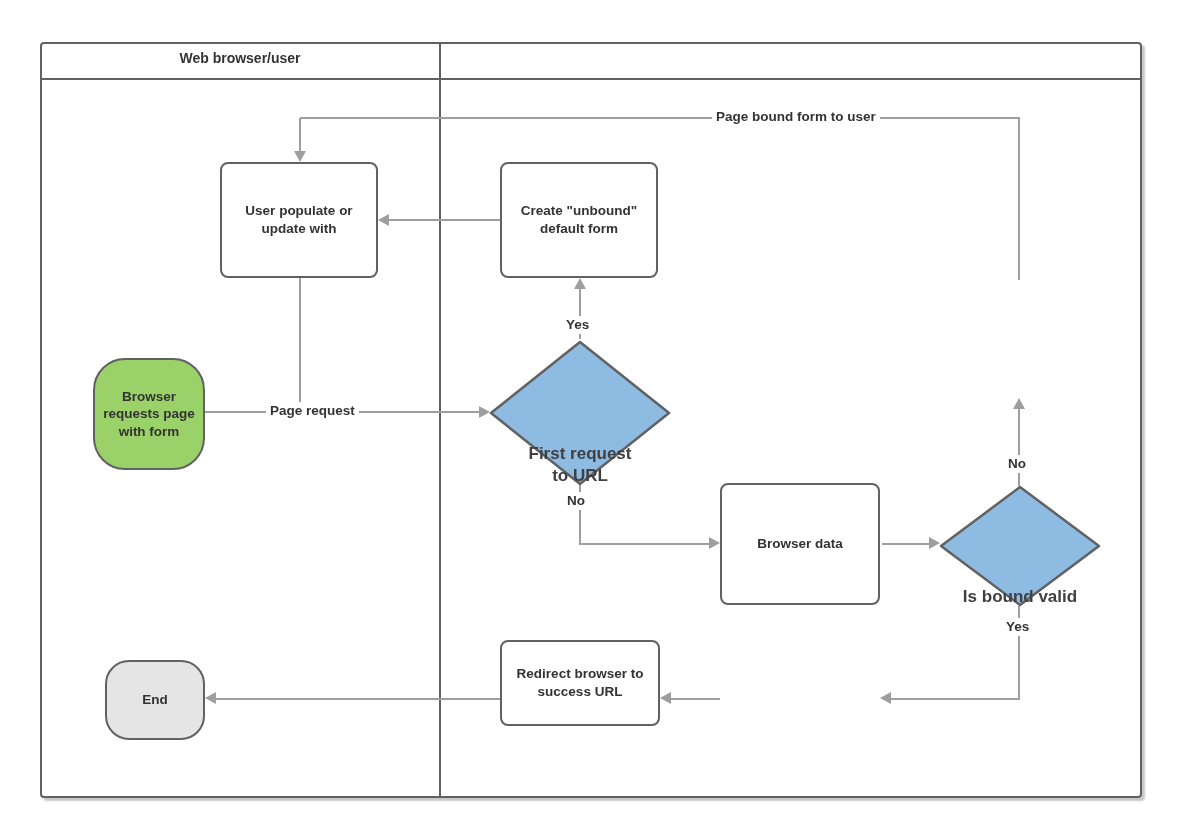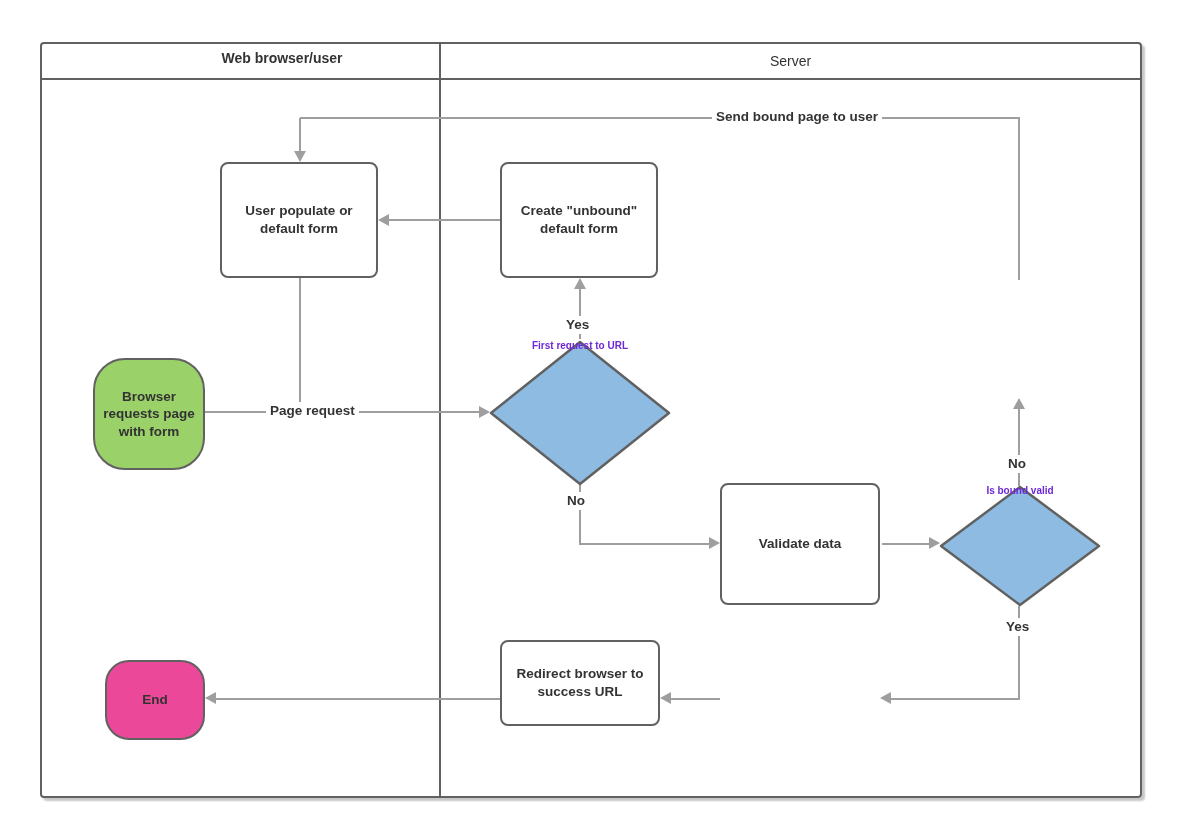--- a/index.html
+++ b/index.html
@@ -51,7 +51,7 @@
   <div class="hline" style="left:40px;top:78px;width:1102px;height:2px;"></div>
   <div class="vline" style="left:439px;top:42px;width:2px;height:756px;"></div>
 
-  <div class="lane-header bold" style="left:42px;top:44px;width:396px;height:28px;padding-left:42px;">
+  <div class="lane-header bold" style="left:42px;top:44px;width:396px;height:28px;">
     <span>Web browser/user</span>
   </div>
   <div class="lane-header" style="left:441px;top:44px;width:699px;height:34px;">

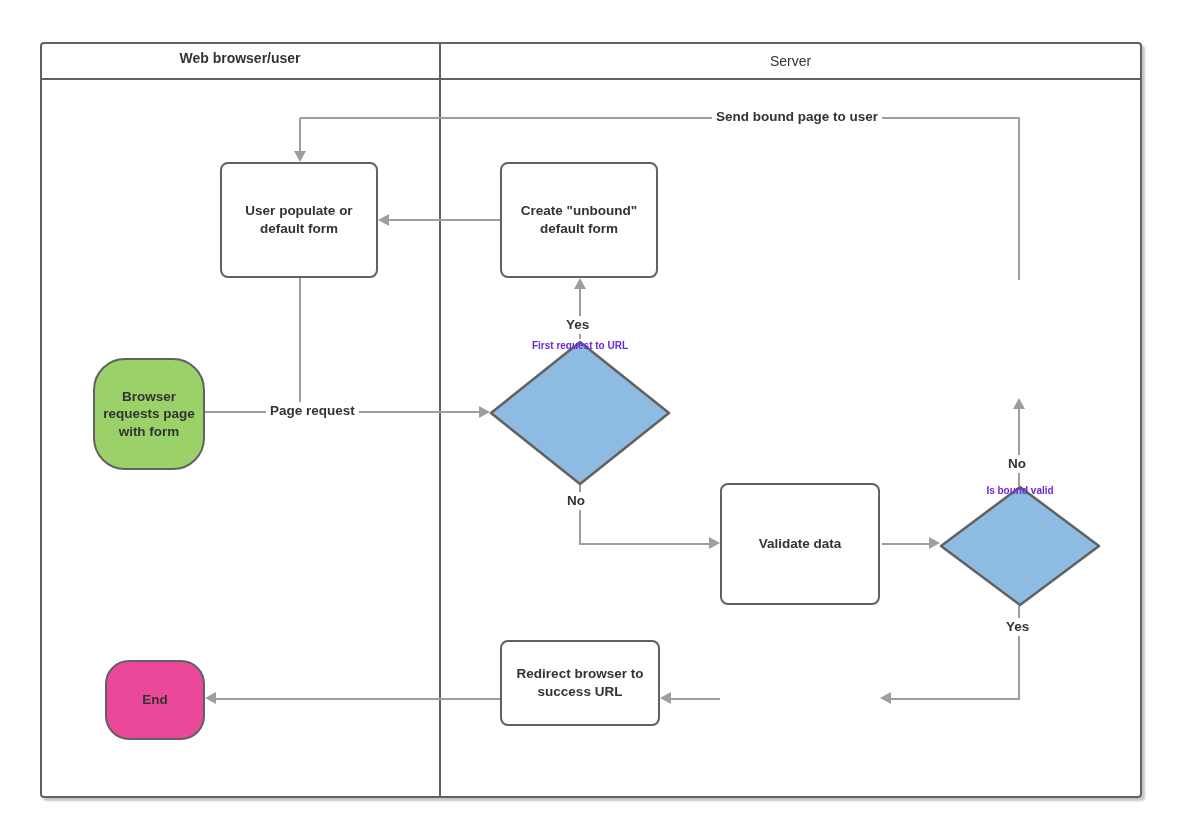--- a/index.html
+++ b/index.html
@@ -53,9 +53,6 @@
 
   <div class="lane-header bold" style="left:42px;top:44px;width:396px;height:28px;">
     <span>Web browser/user</span>
-  </div>
-  <div class="lane-header" style="left:441px;top:44px;width:699px;height:34px;">
-    <span>Server</span>
   </div>
 
   <div class="edge" style="left:300px;top:117px;width:720px;height:2px;"></div>

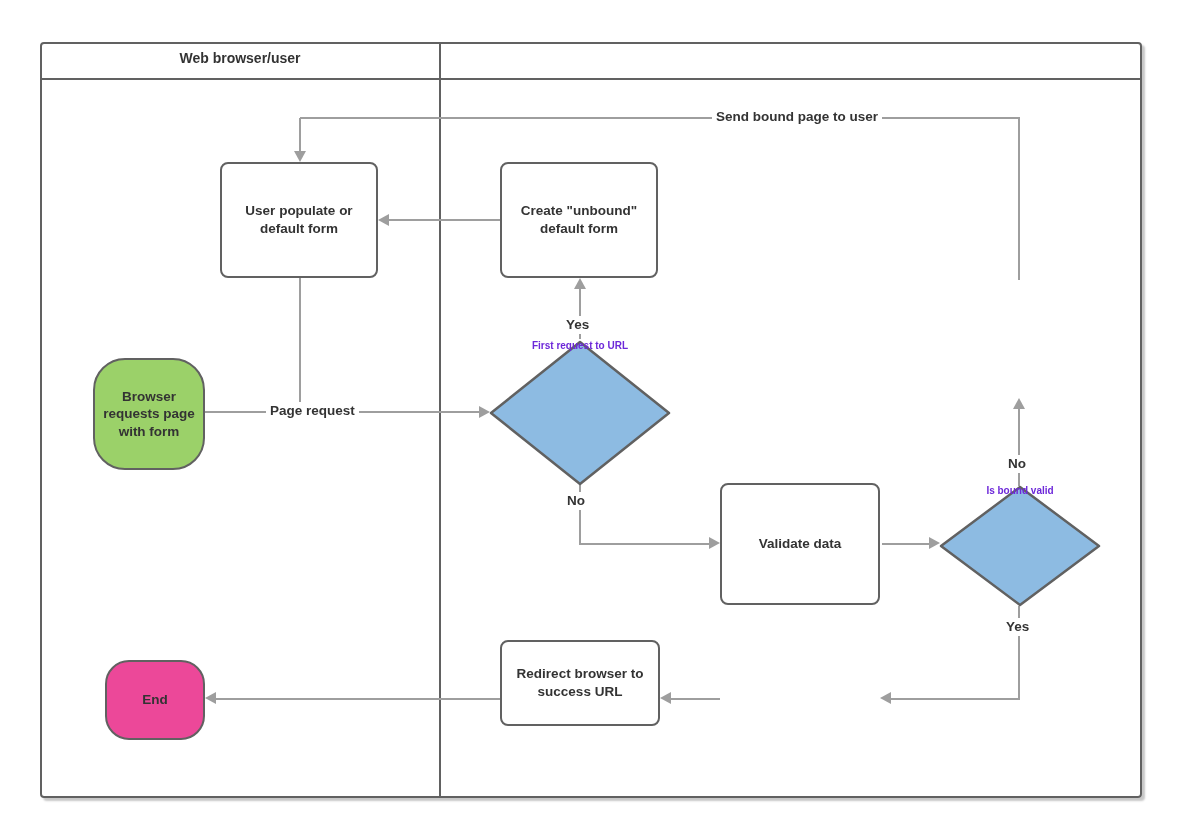--- a/index.html
+++ b/index.html
@@ -59,7 +59,7 @@
   <div class="edge" style="left:1018px;top:118px;width:2px;height:162px;"></div>
   <div class="edge" style="left:299px;top:118px;width:2px;height:33px;"></div>
   <div class="ah ah-down" style="left:294px;top:151px;"></div>
-  <div class="elabel" style="left:712px;top:108px;">Send bound page to user</div>
+  <div class="elabel" style="left:712px;top:108px;">Page bound form to user</div>
 
   <div class="edge" style="left:299px;top:278px;width:2px;height:135px;"></div>
 

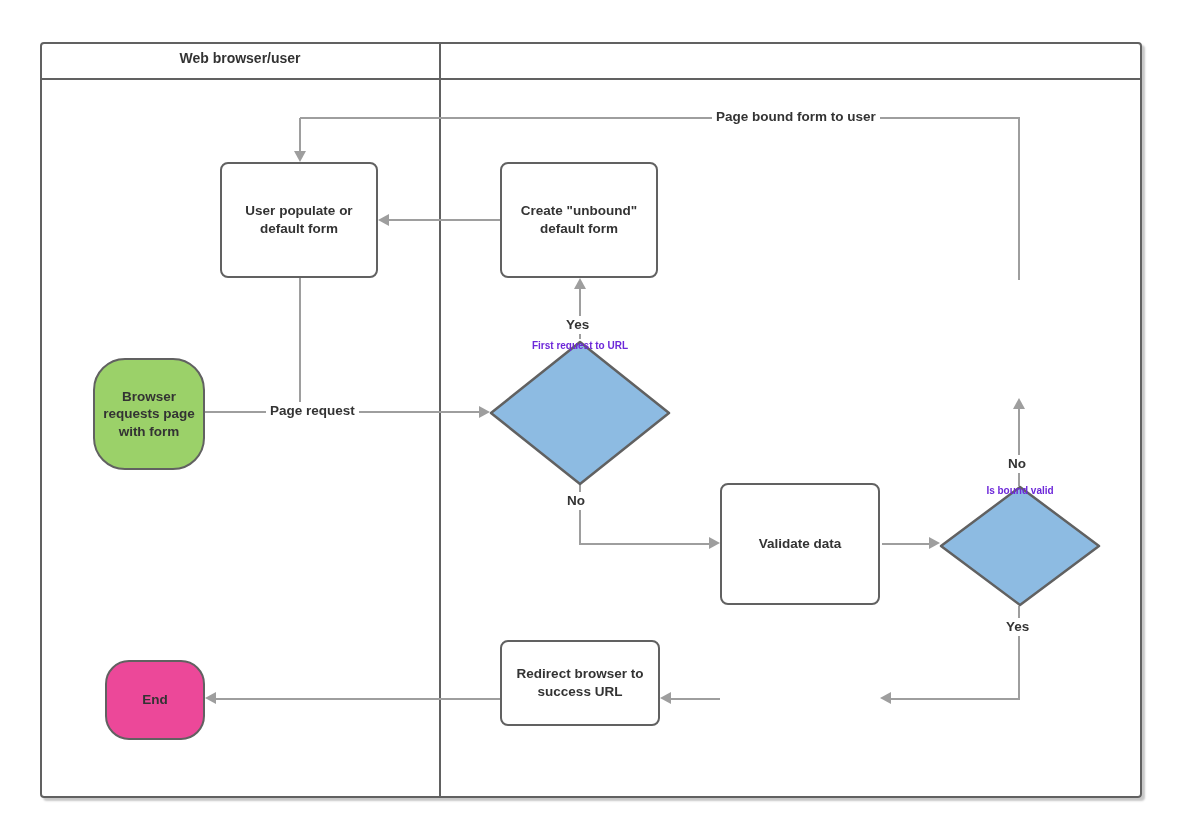--- a/index.html
+++ b/index.html
@@ -102,7 +102,7 @@
   </div>
 
   <div class="node" style="left:220px;top:162px;width:158px;height:116px;">
-    <span>User populate or default form</span>
+    <span>User populate or update with</span>
   </div>
 
   <div class="node" style="left:500px;top:162px;width:158px;height:116px;">

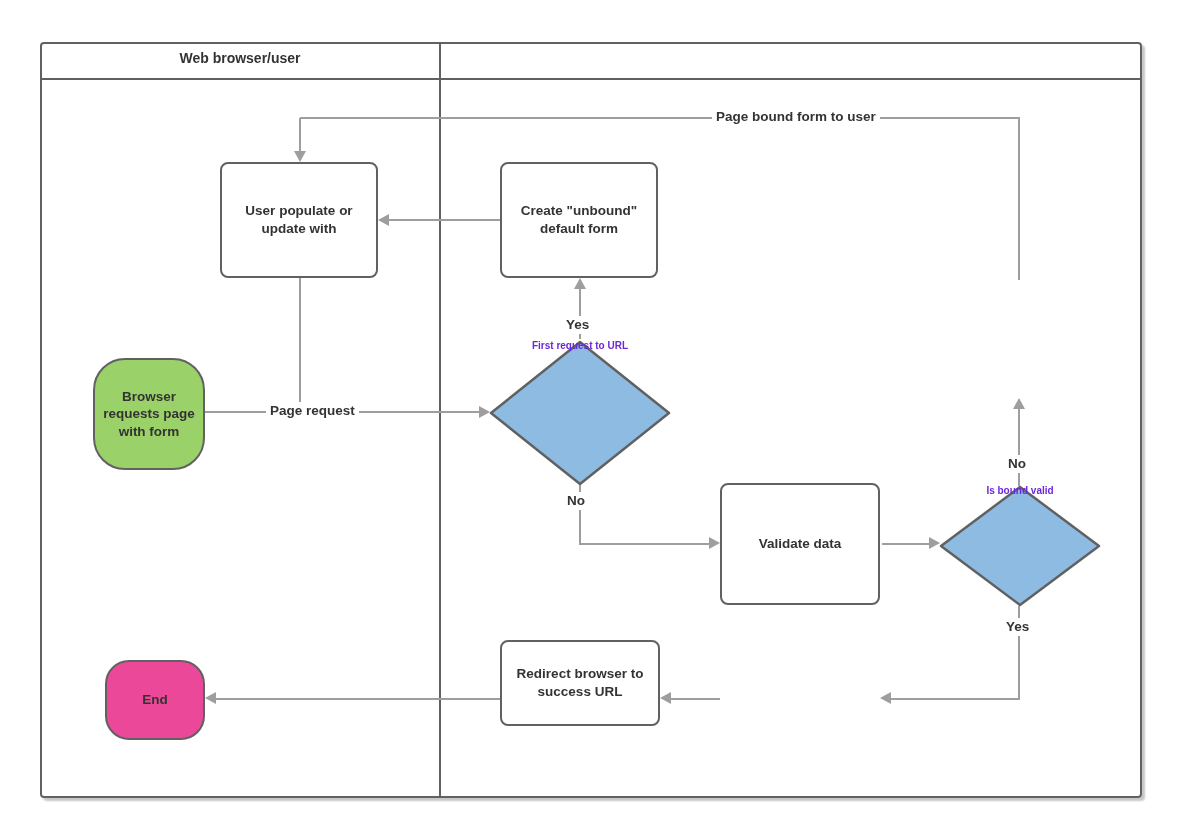--- a/index.html
+++ b/index.html
@@ -37,8 +37,8 @@
   .diamond svg{display:block;}
   .diamond .dlabel{
     position:absolute;left:0;top:0;width:100%;height:100%;
-    display:flex;align-items:flex-start;justify-content:center;text-align:center;
-    font-weight:bold;font-size:10px;line-height:1.3;color:#6d28d9;
+    display:flex;align-items:flex-end;justify-content:center;text-align:center;
+    font-weight:bold;font-size:17px;line-height:1.3;color:#404040;
   }
   .diamond .dlabel span{display:inline-block;max-width:120px;}
 </style>

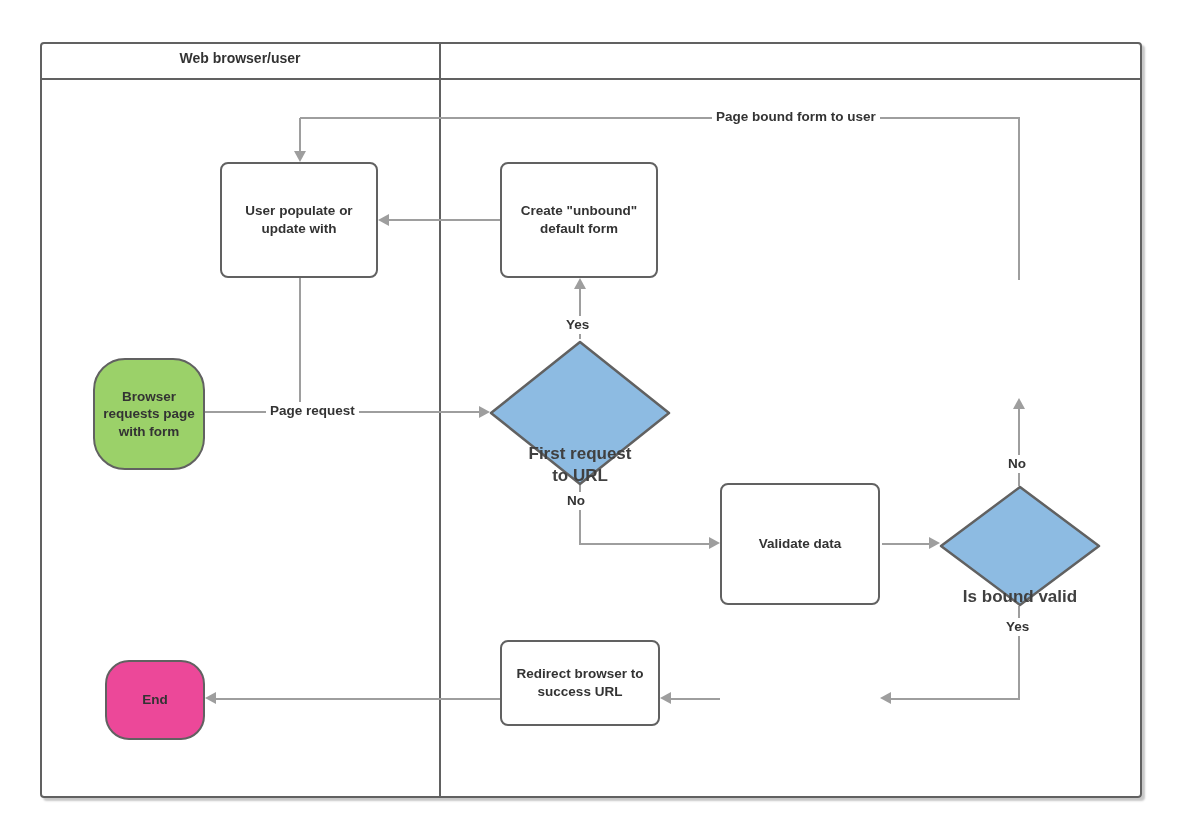--- a/index.html
+++ b/index.html
@@ -119,7 +119,7 @@
   </div>
 
   <div class="node" style="left:720px;top:483px;width:160px;height:122px;">
-    <span>Validate data</span>
+    <span>Browser data</span>
   </div>
 
   <div class="diamond" style="left:938px;top:484px;width:164px;height:124px;">

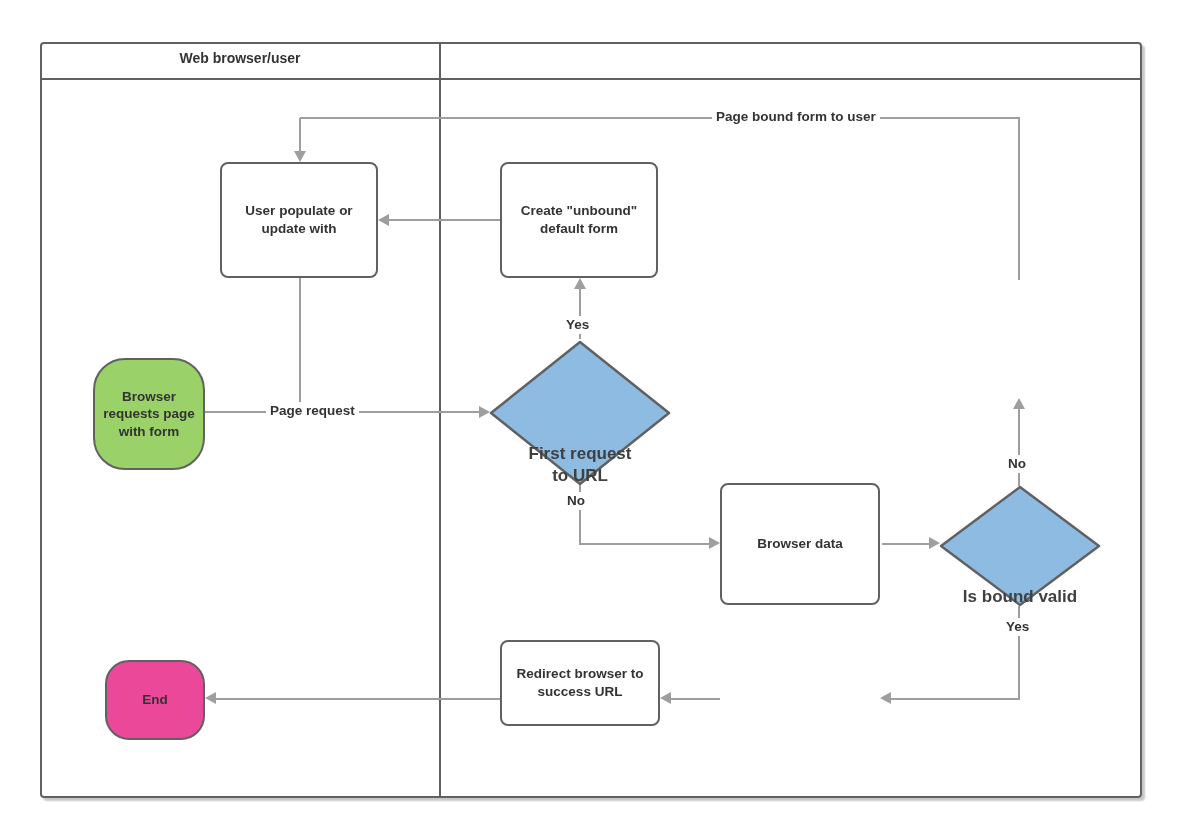--- a/index.html
+++ b/index.html
@@ -137,7 +137,7 @@
   </div>
 
 
-  <div class="node" style="left: 105px; top: 660px; width: 100px; height: 80px; border-radius: 24px; background-color: #ec4899;">
+  <div class="node" style="left: 105px; top: 660px; width: 100px; height: 80px; border-radius: 24px; background-color: #e5e5e5;">
     <span>End</span>
   </div>
 

